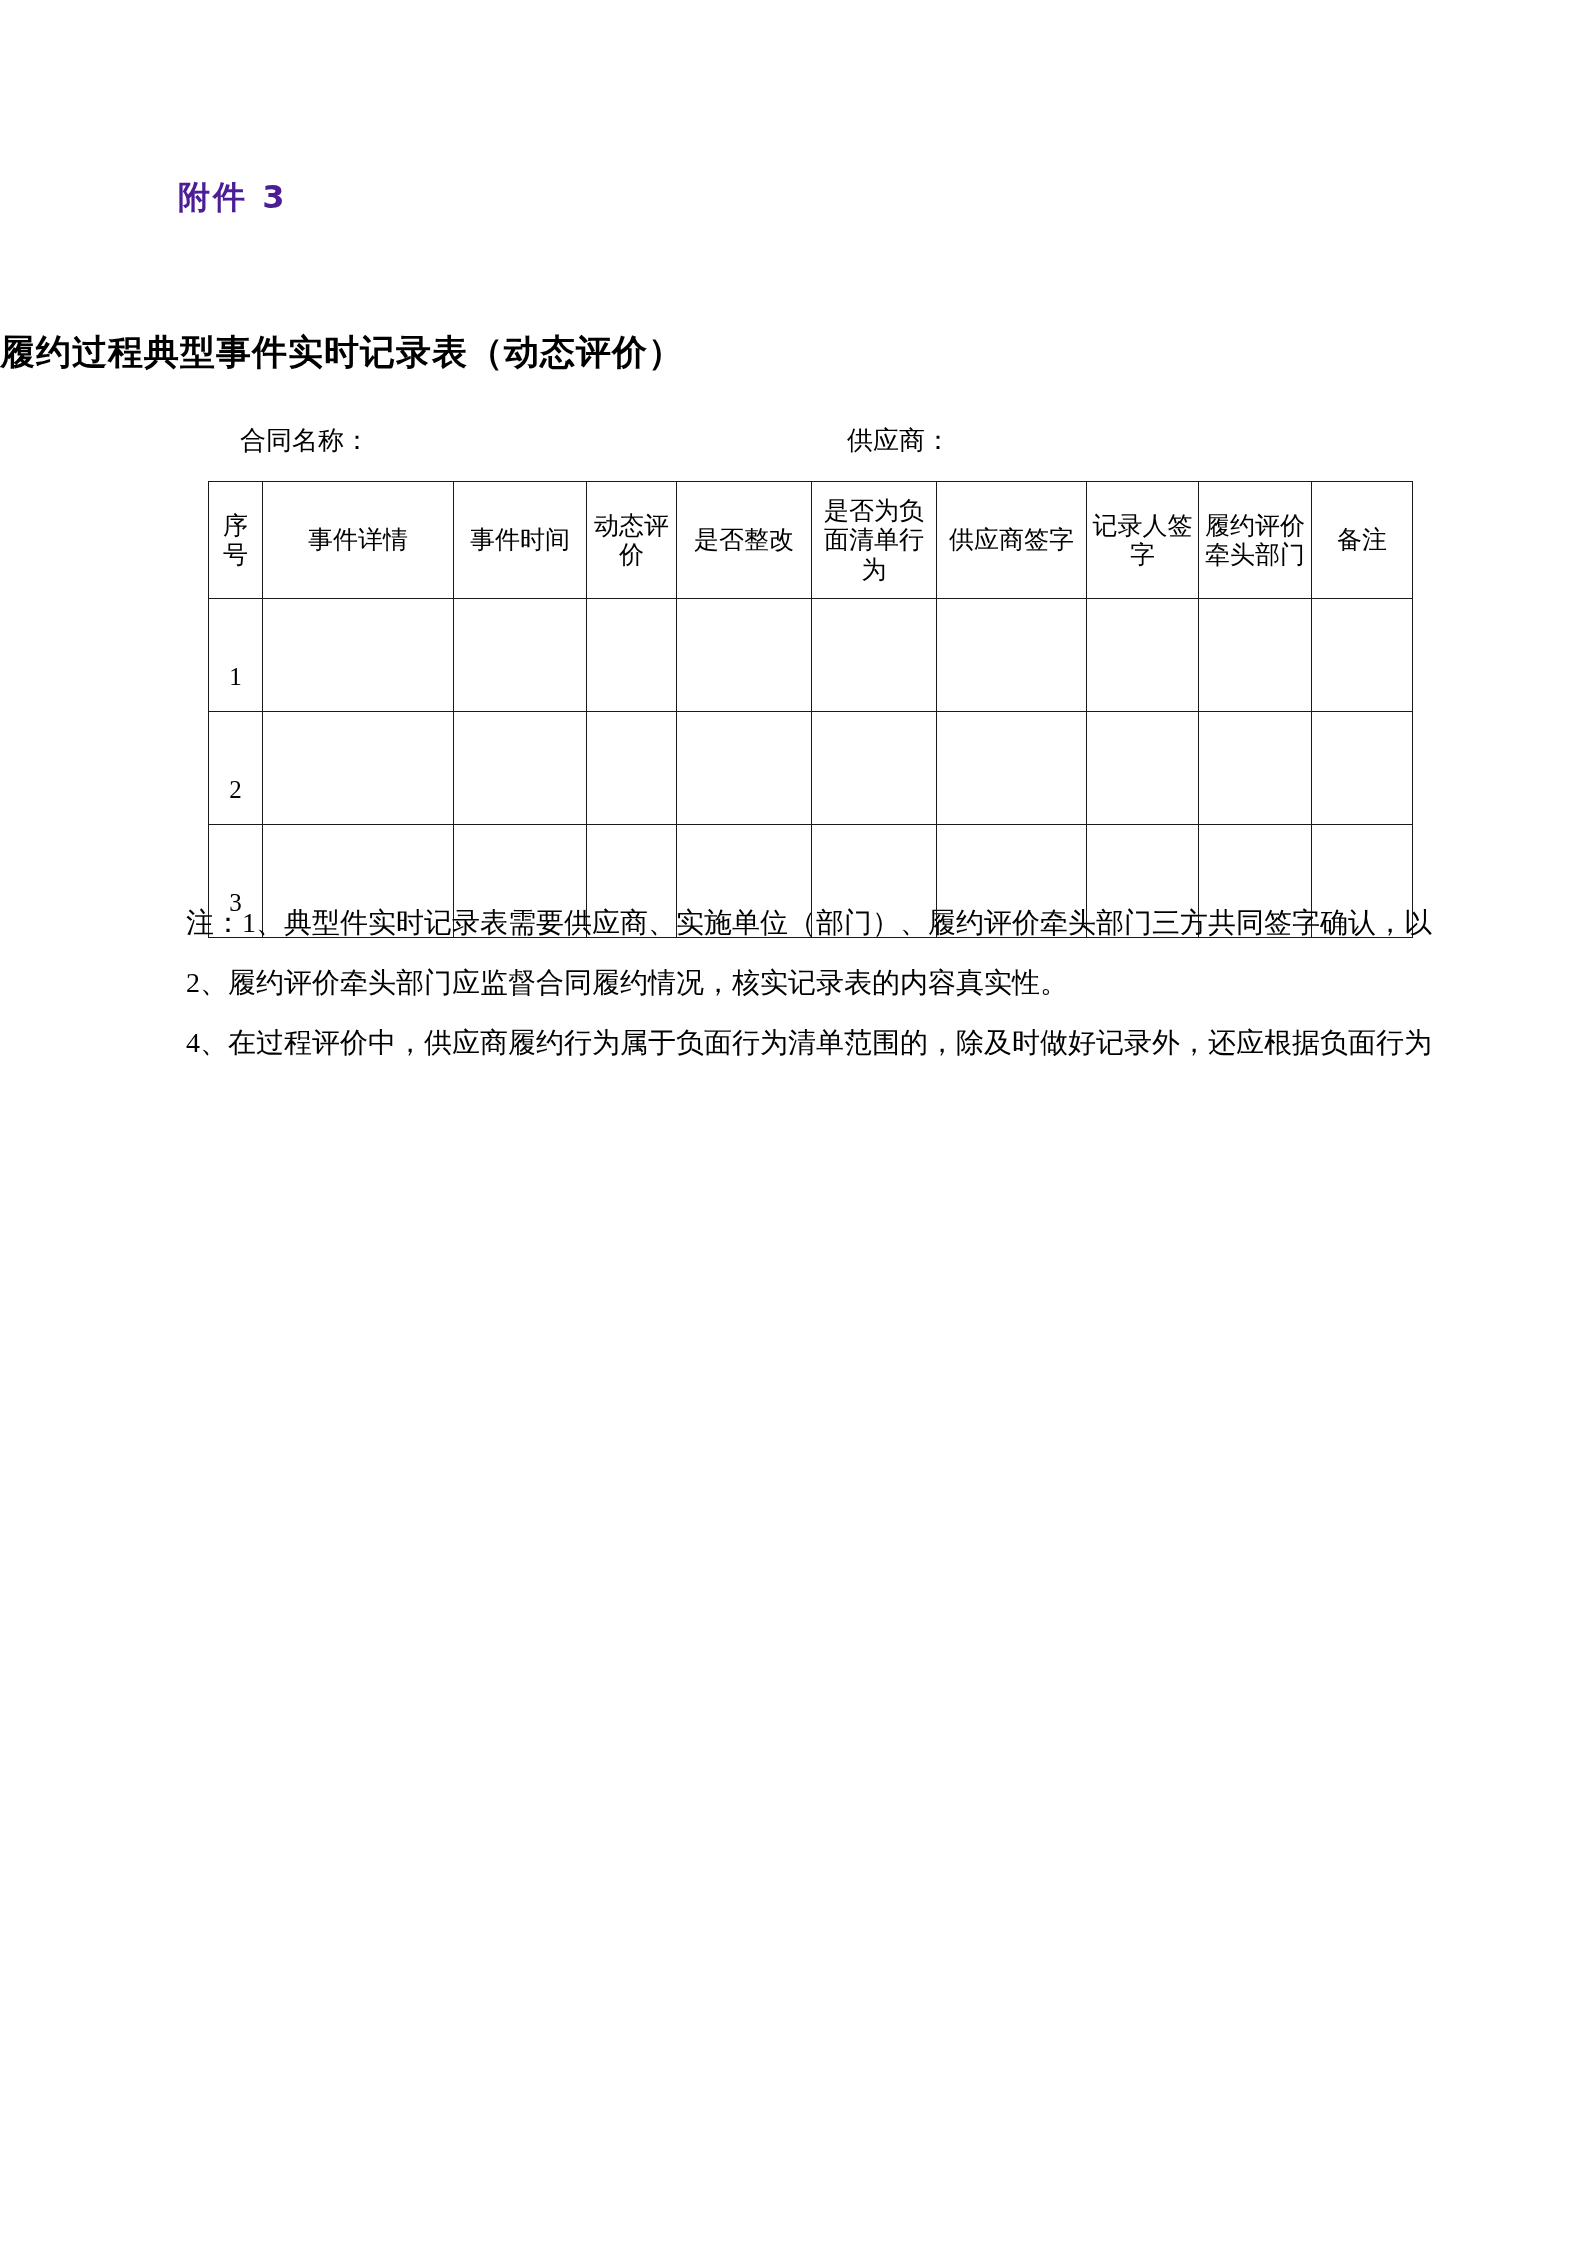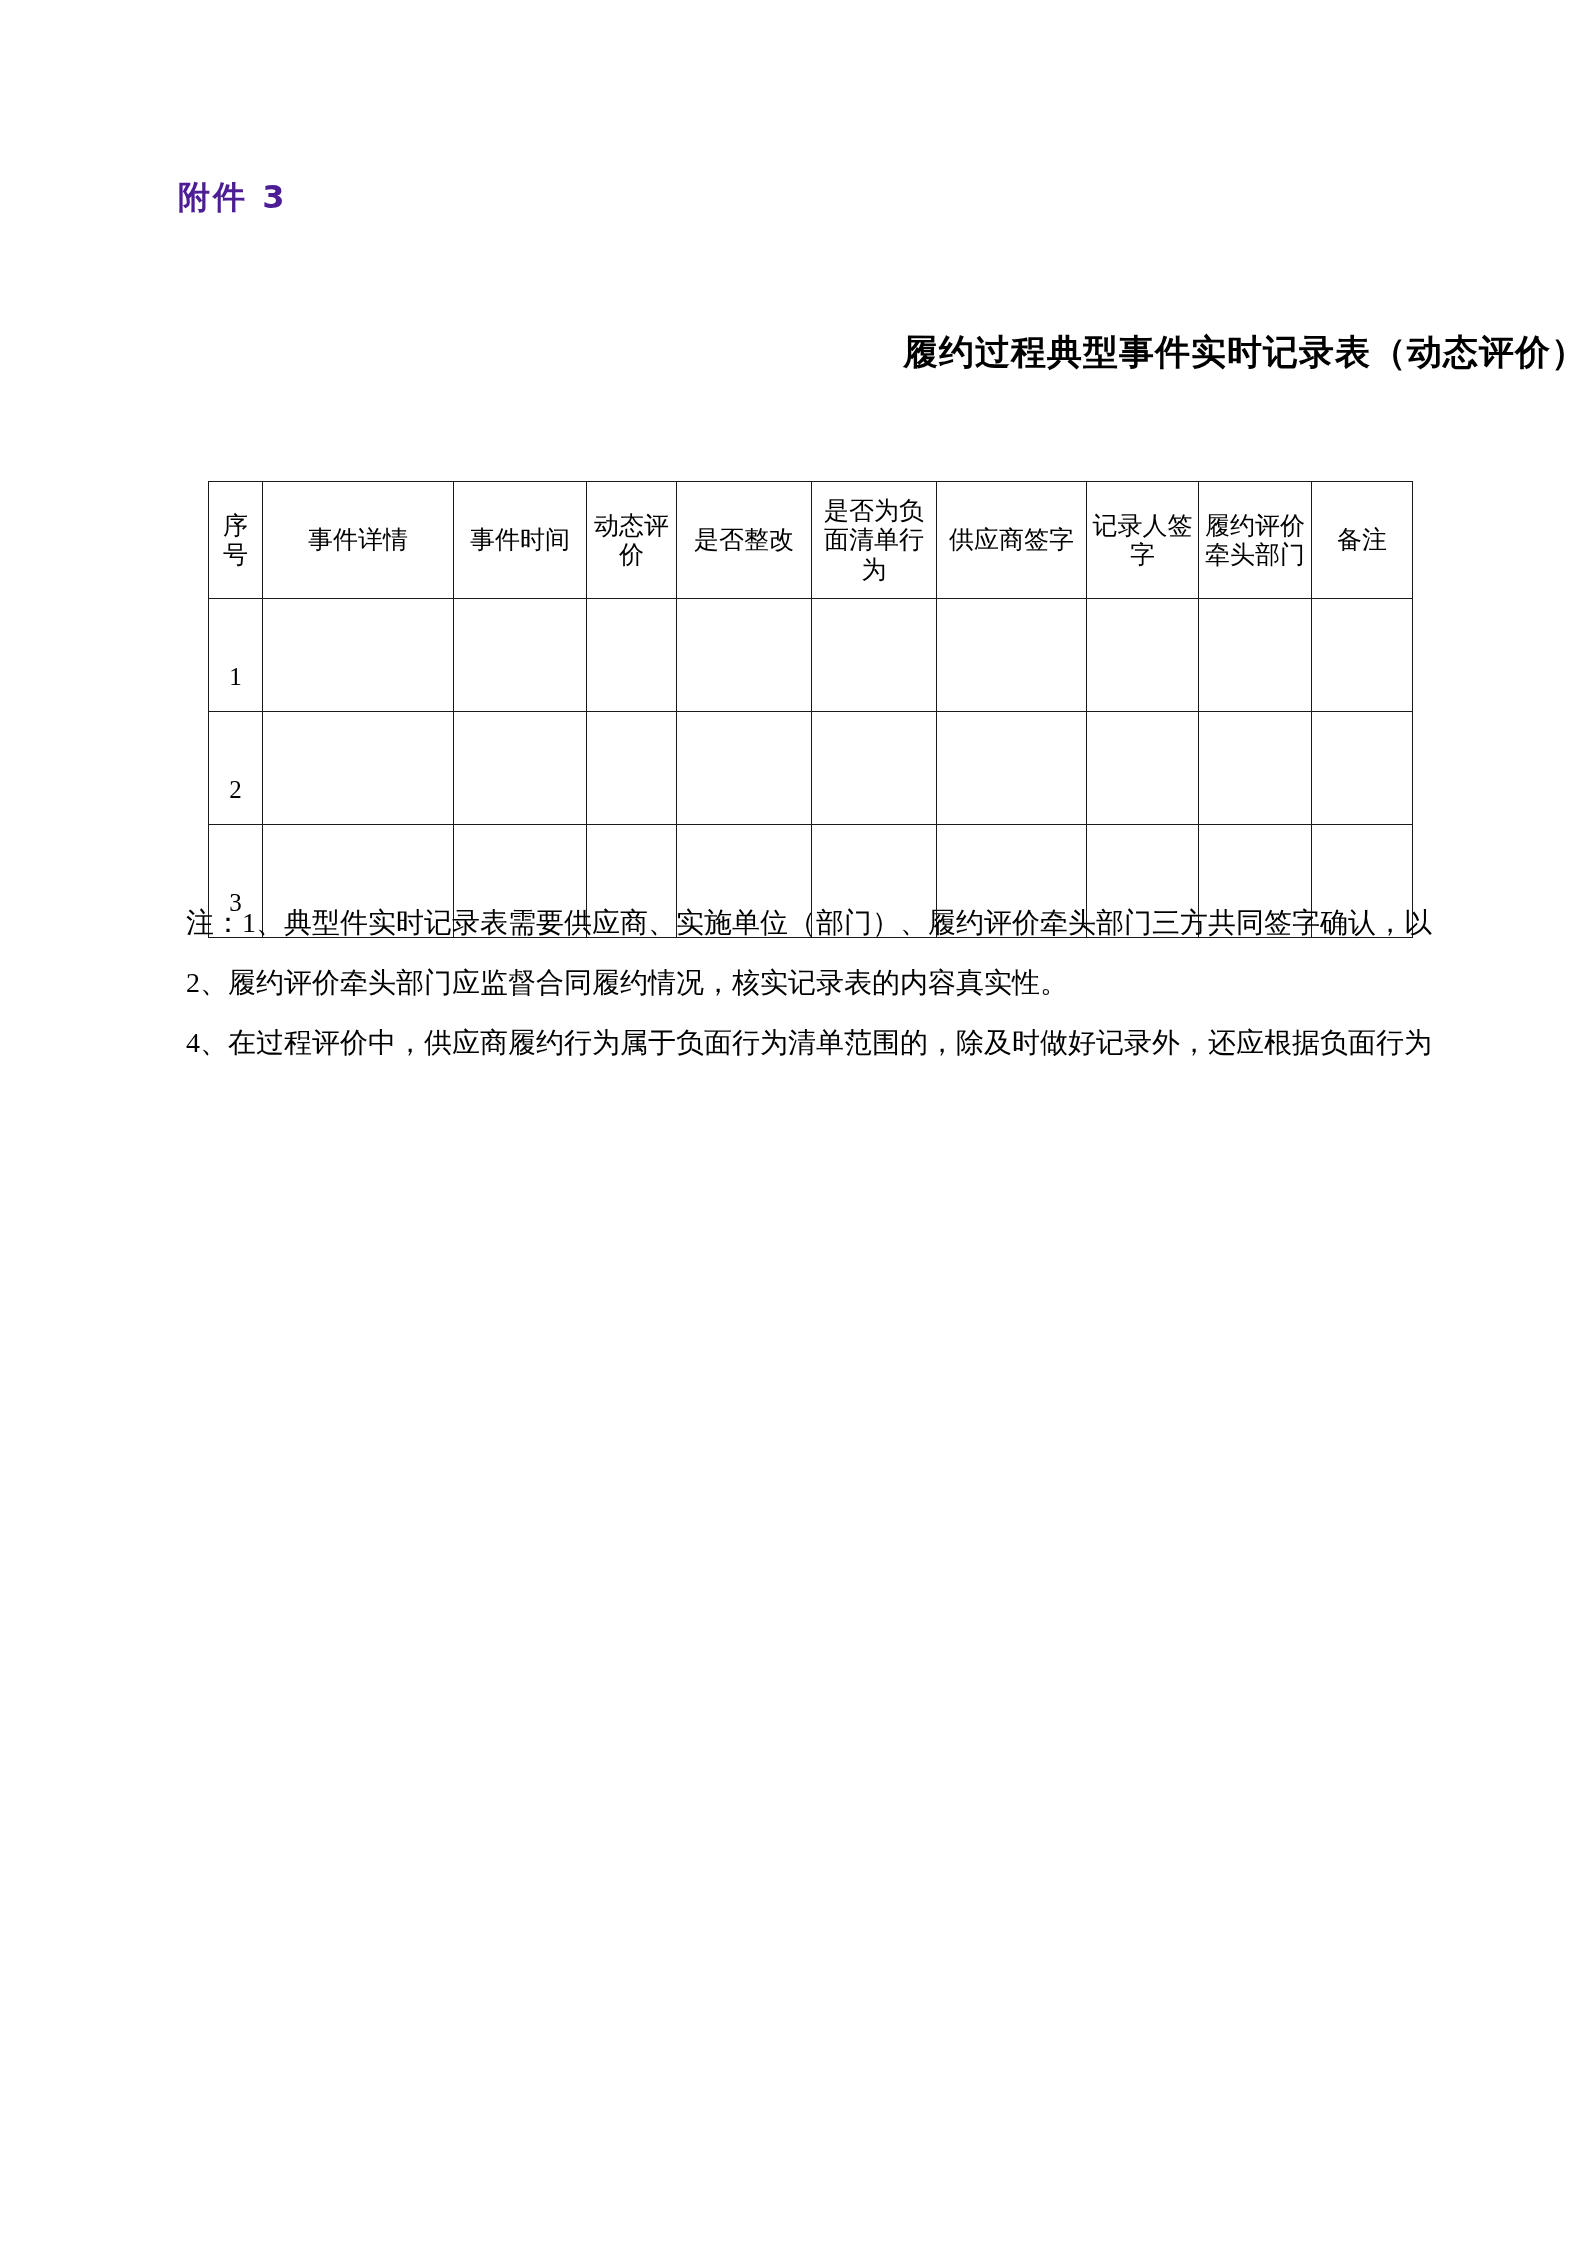--- a/index.html
+++ b/index.html
@@ -44,7 +44,7 @@
     left: 0;
     top: 329px;
     width: 1587px;
-    text-align: right;
+    text-align: left;
     font-family: Liberation Serif, serif;
     font-size: 35px;
     font-weight: 700;

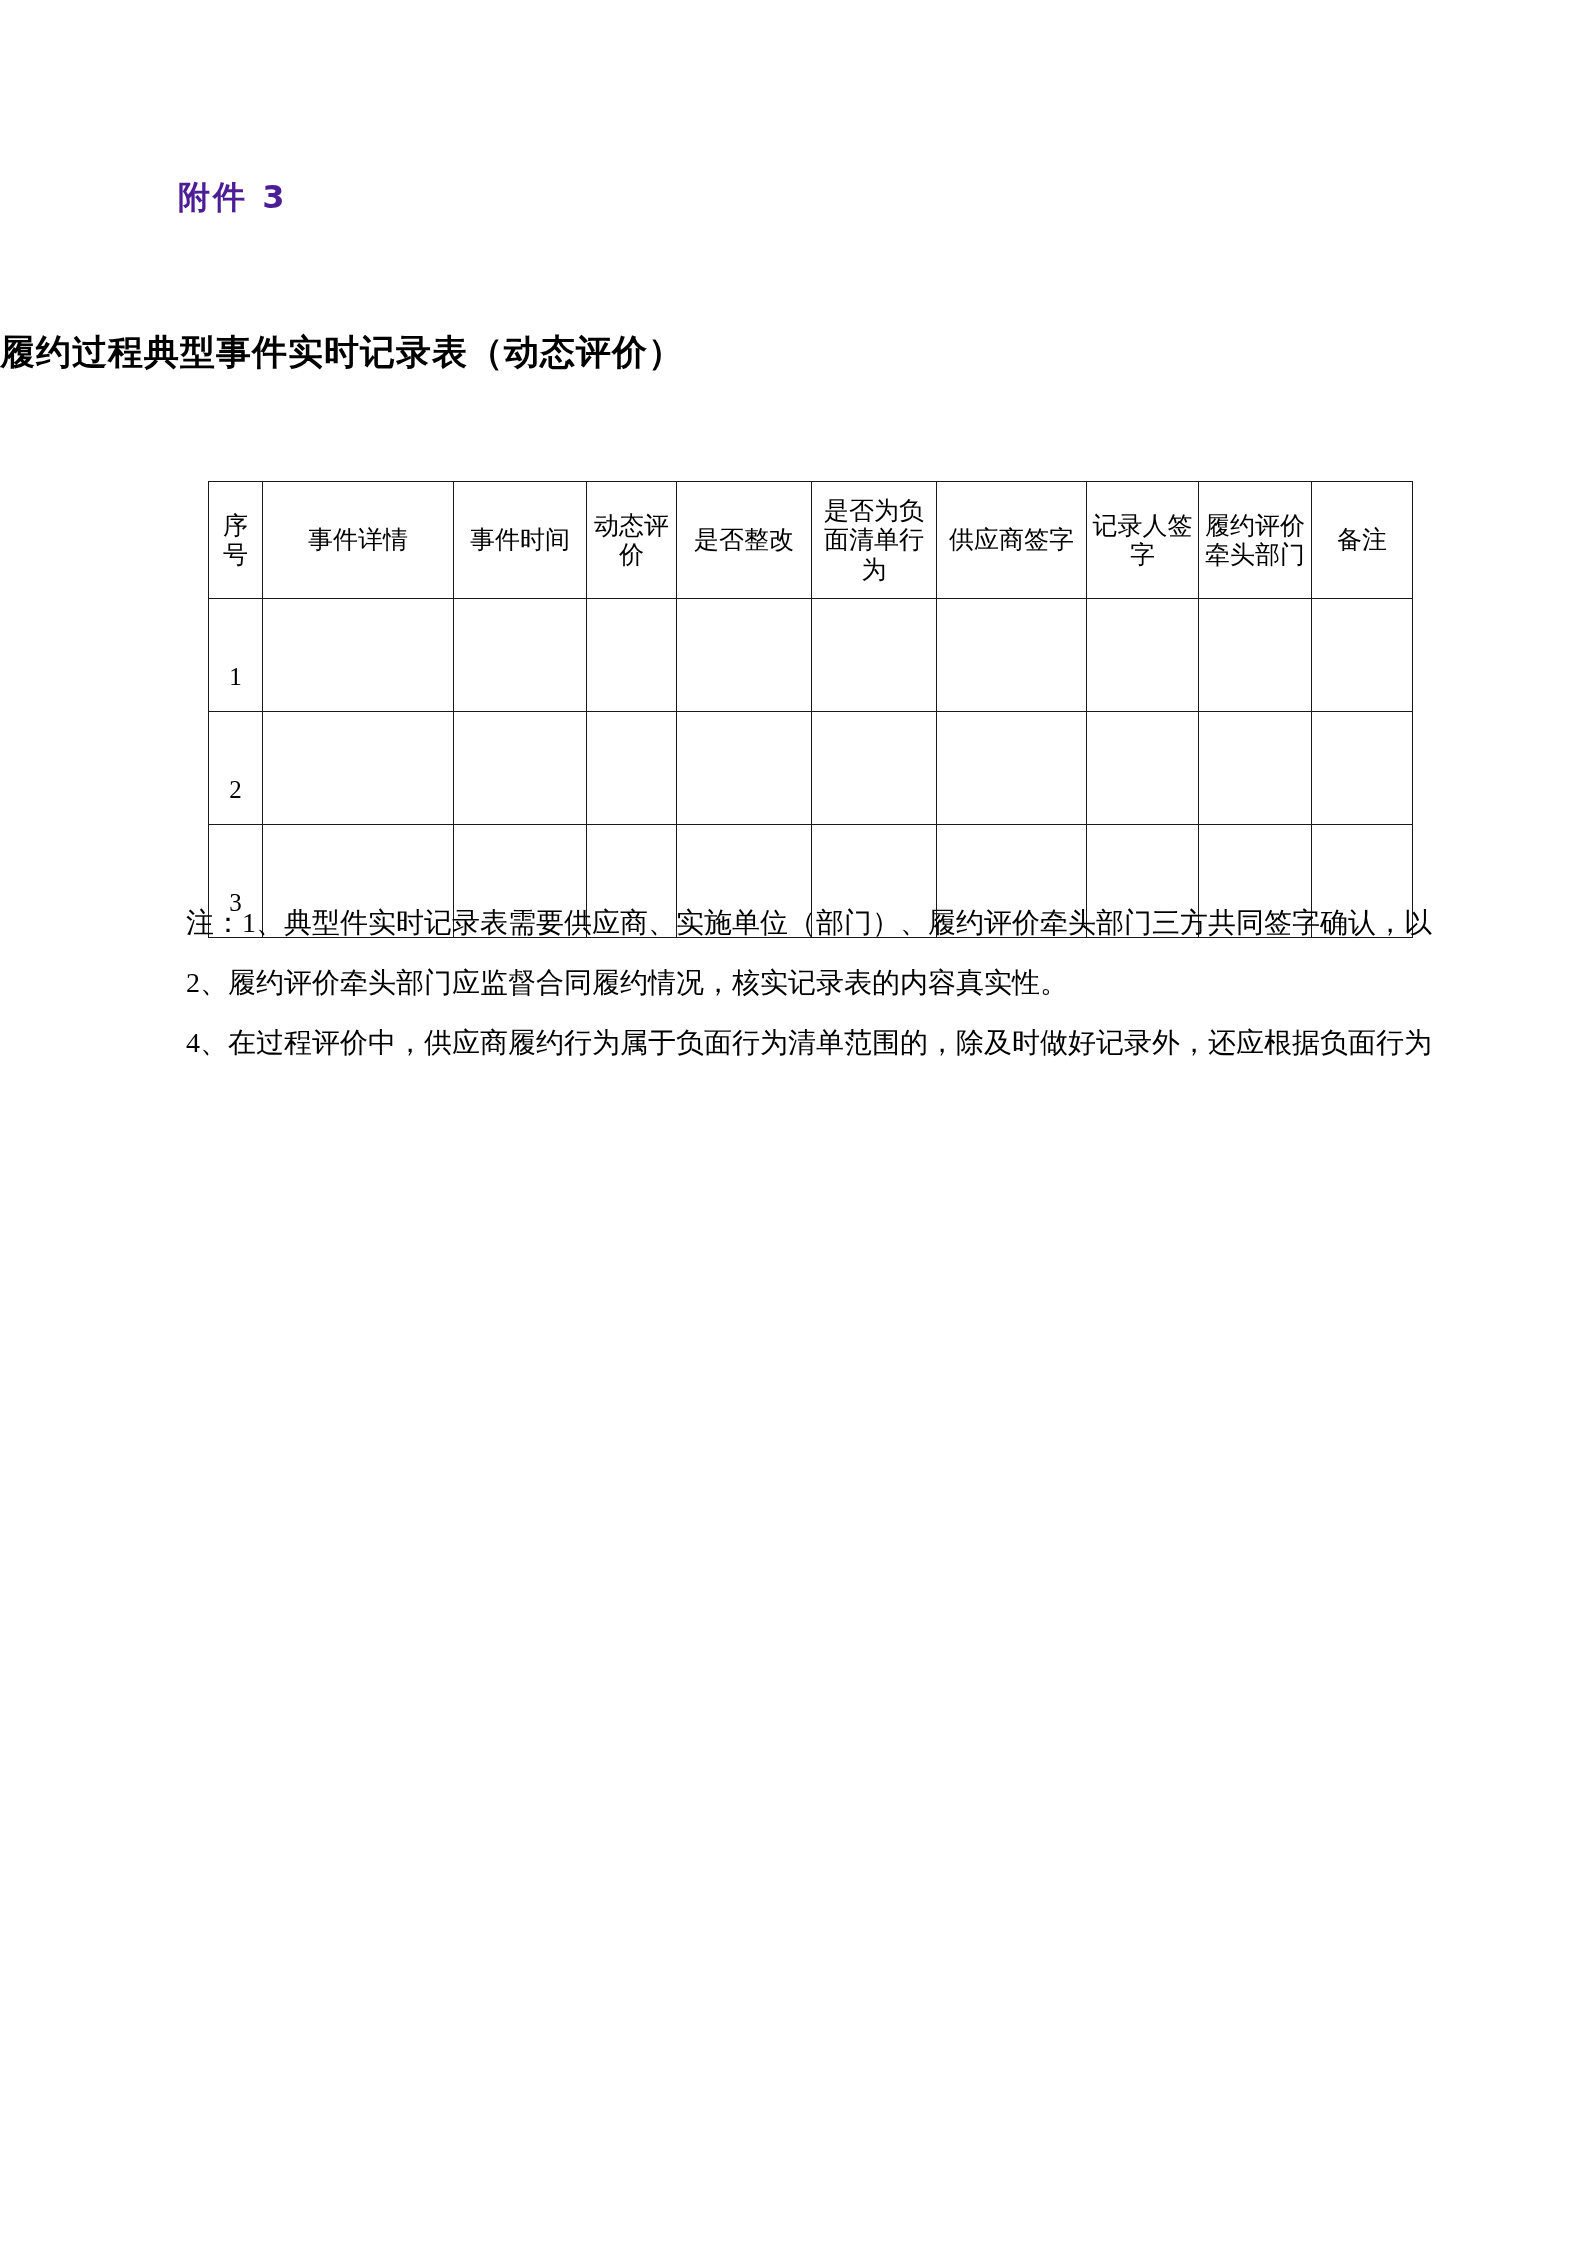--- a/index.html
+++ b/index.html
@@ -147,6 +147,10 @@
 
   <div class="doc-title">履约过程典型事件实时记录表（动态评价）</div>
 
+  <div class="meta-row">
+    <span class="meta-contract">合同名称：</span>
+    <span class="meta-supplier">供应商：</span>
+  </div>
 
   <table class="record-table">
     <colgroup>

